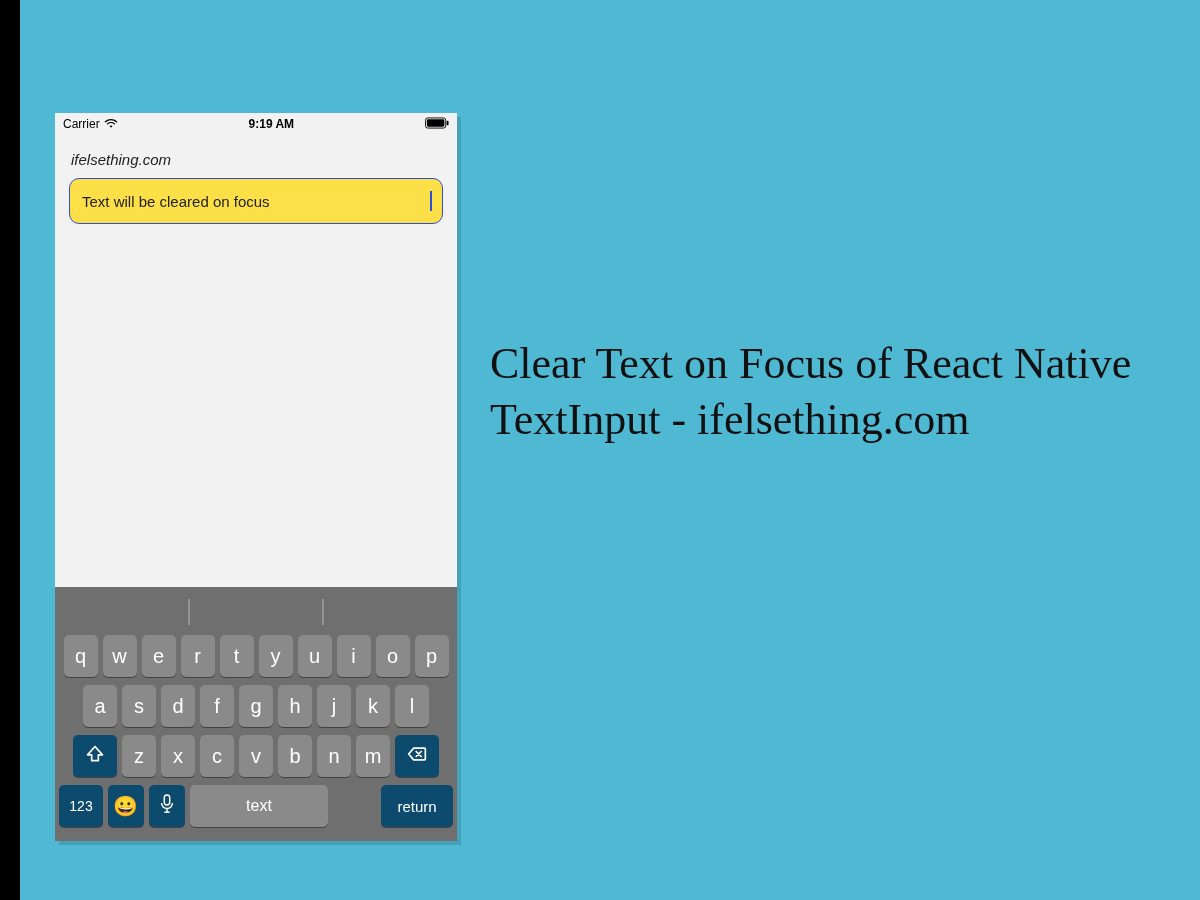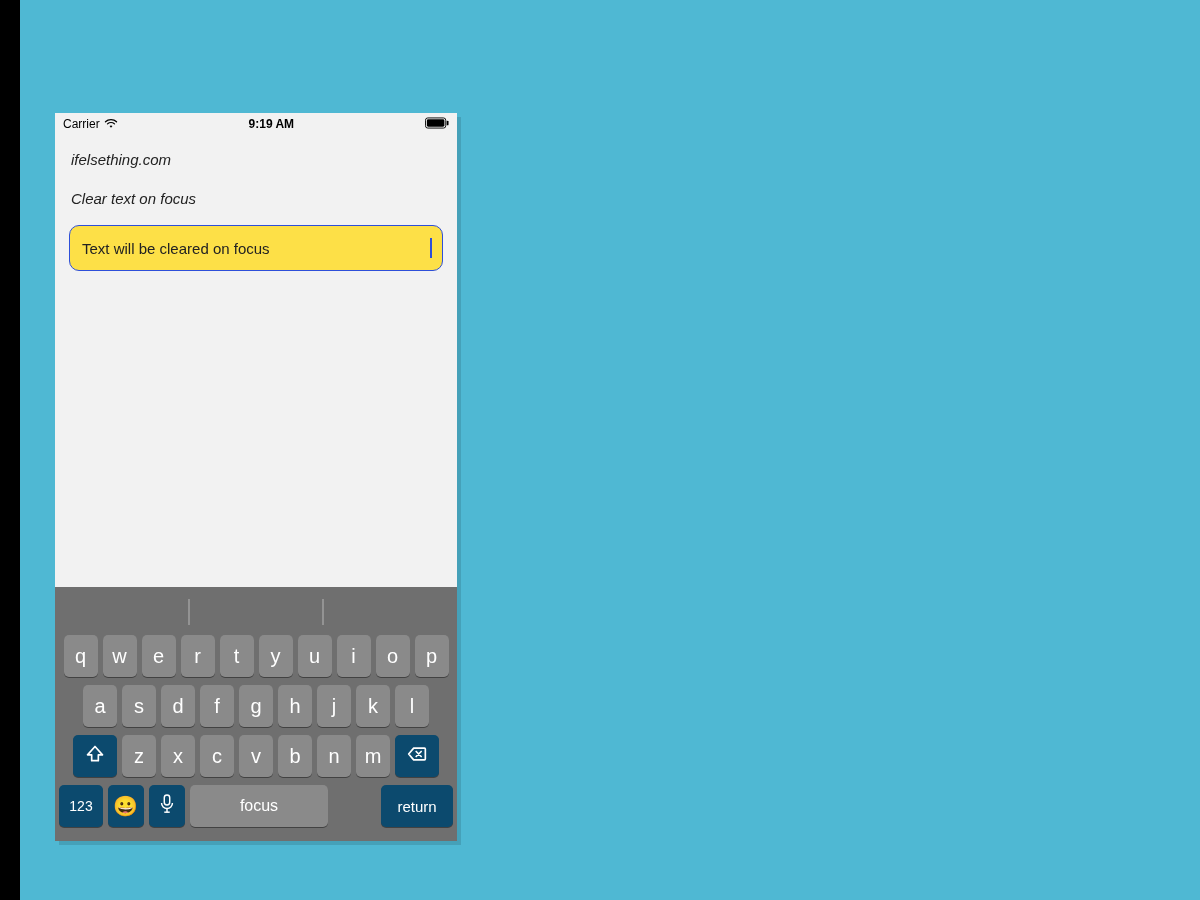--- a/index.html
+++ b/index.html
@@ -200,7 +200,6 @@
 
     <div class="app-body">
       <div class="site-label">ifelsething.com</div>
-      <div class="subtitle">Clear text on focus</div>
 
       <div class="text-input-wrap">
         <input class="text-input" type="text" value="Text will be cleared on focus" style="">

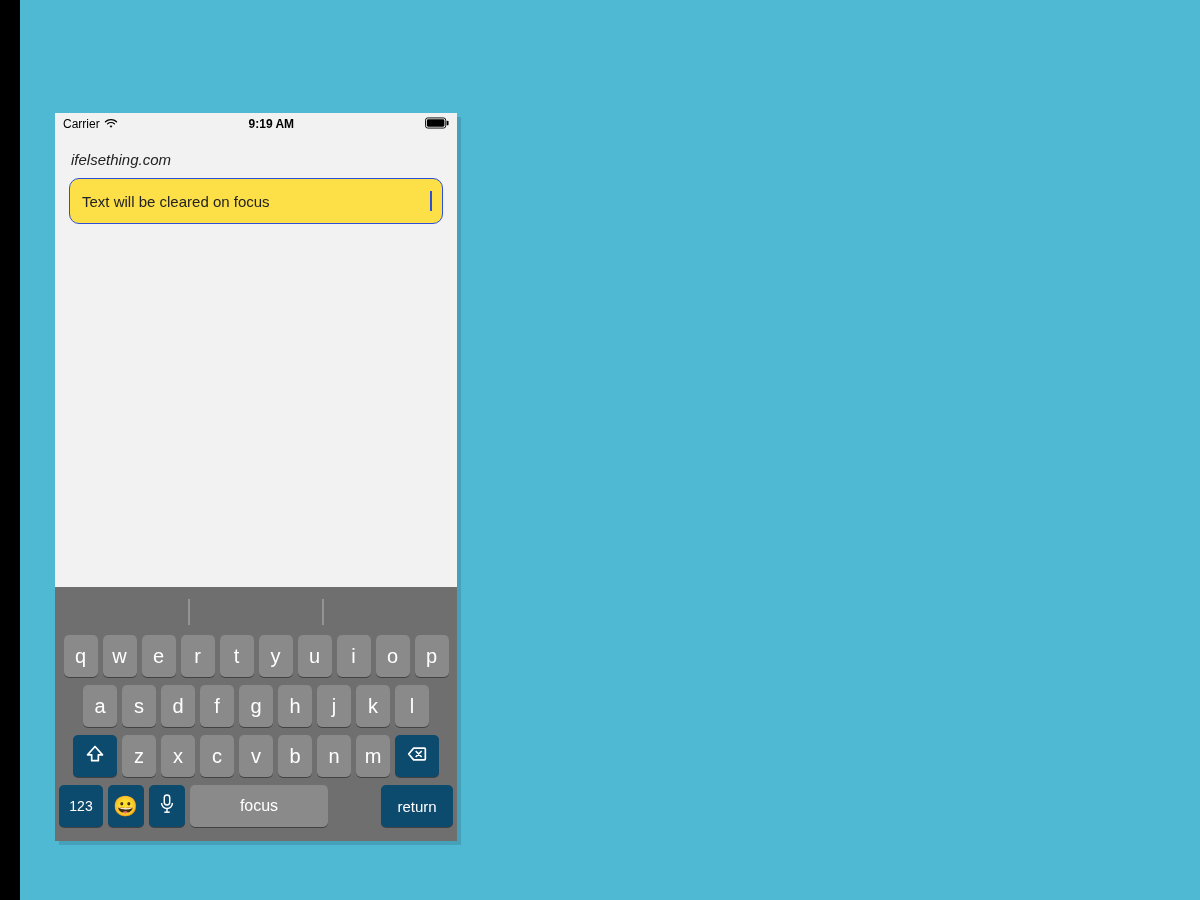--- a/index.html
+++ b/index.html
@@ -289,6 +289,7 @@
 
   </div>
 
+  <div class="headline">Clear Text on Focus of React Native TextInput - ifelsething.com</div>
 </div>
 
 </body></html>

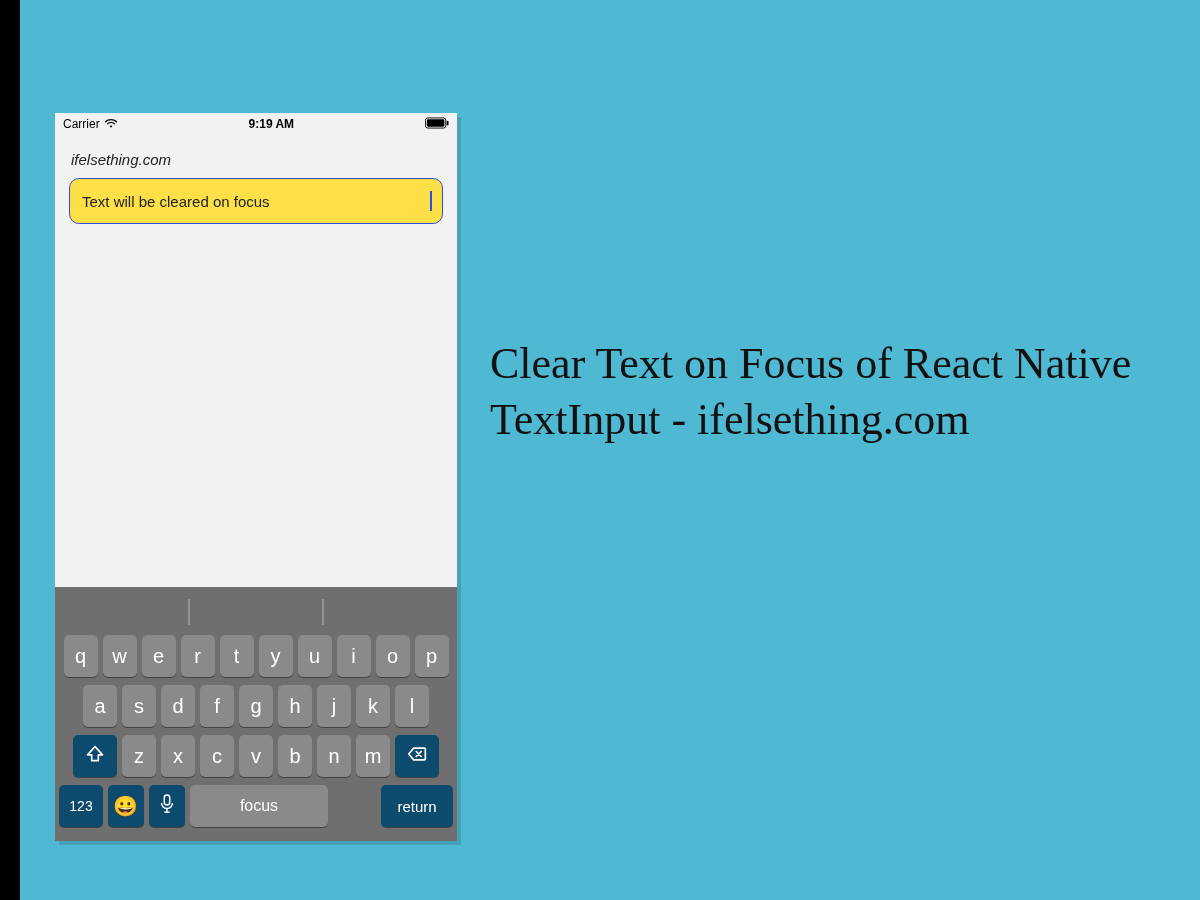--- a/index.html
+++ b/index.html
@@ -280,7 +280,7 @@
               </svg>
             </span>
           </div>
-          <div class="key space">focus</div>
+          <div class="key space">text</div>
           <div class="key dark return">return</div>
         </div>
 

